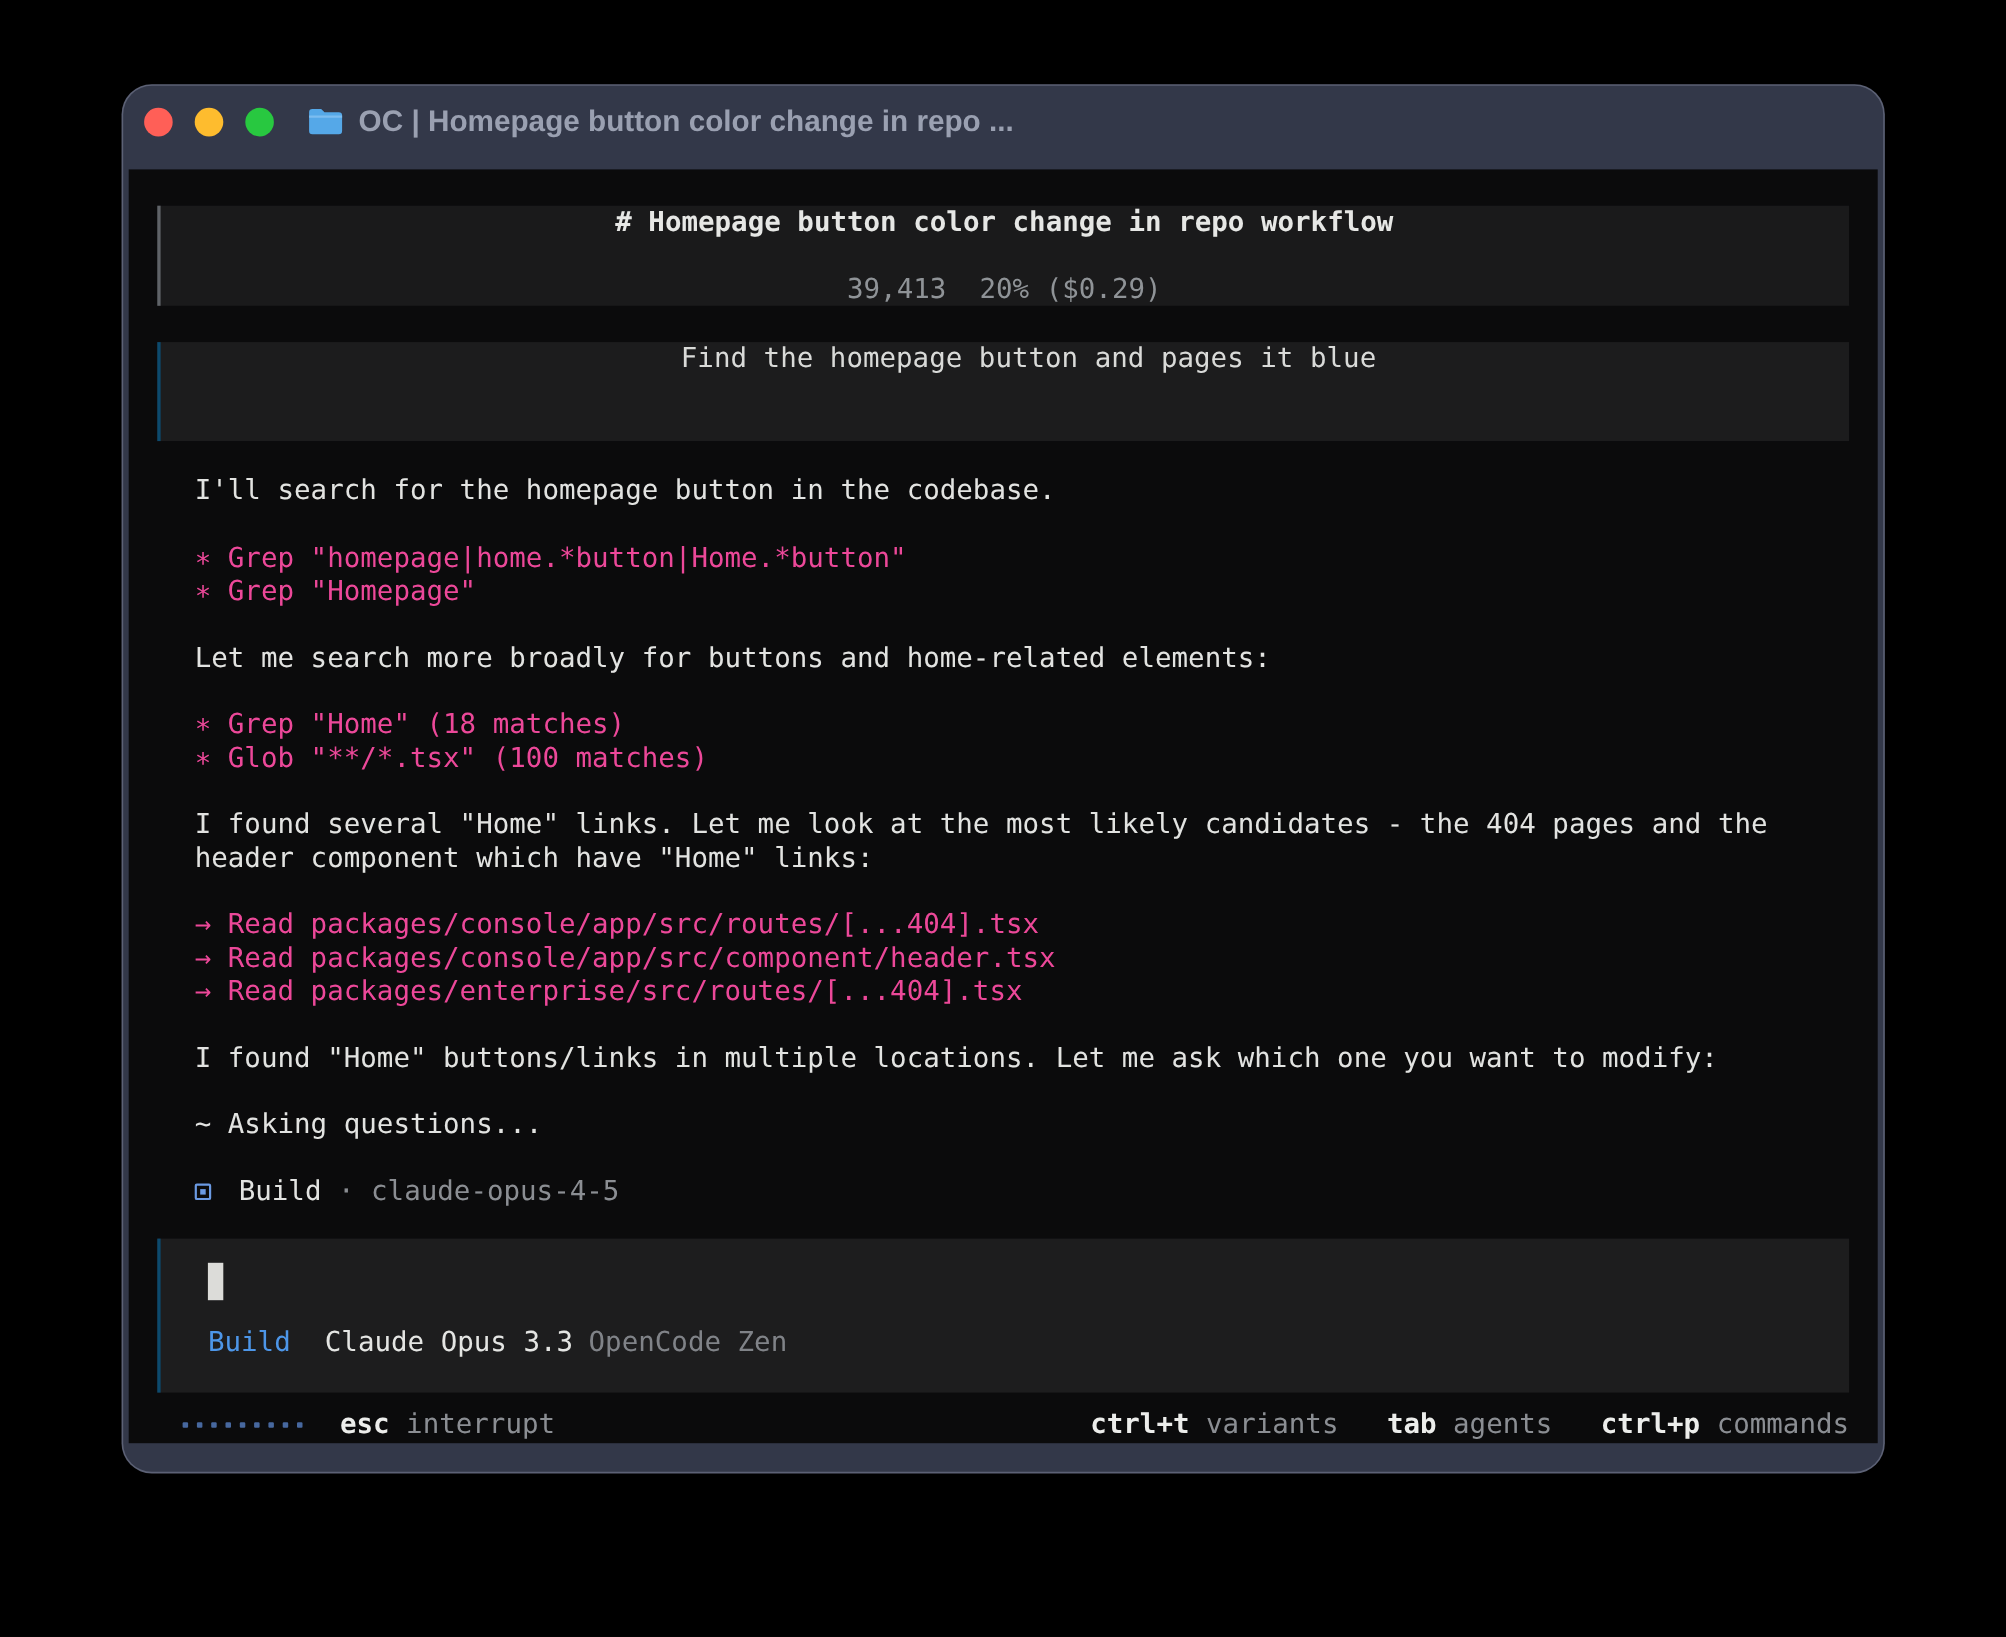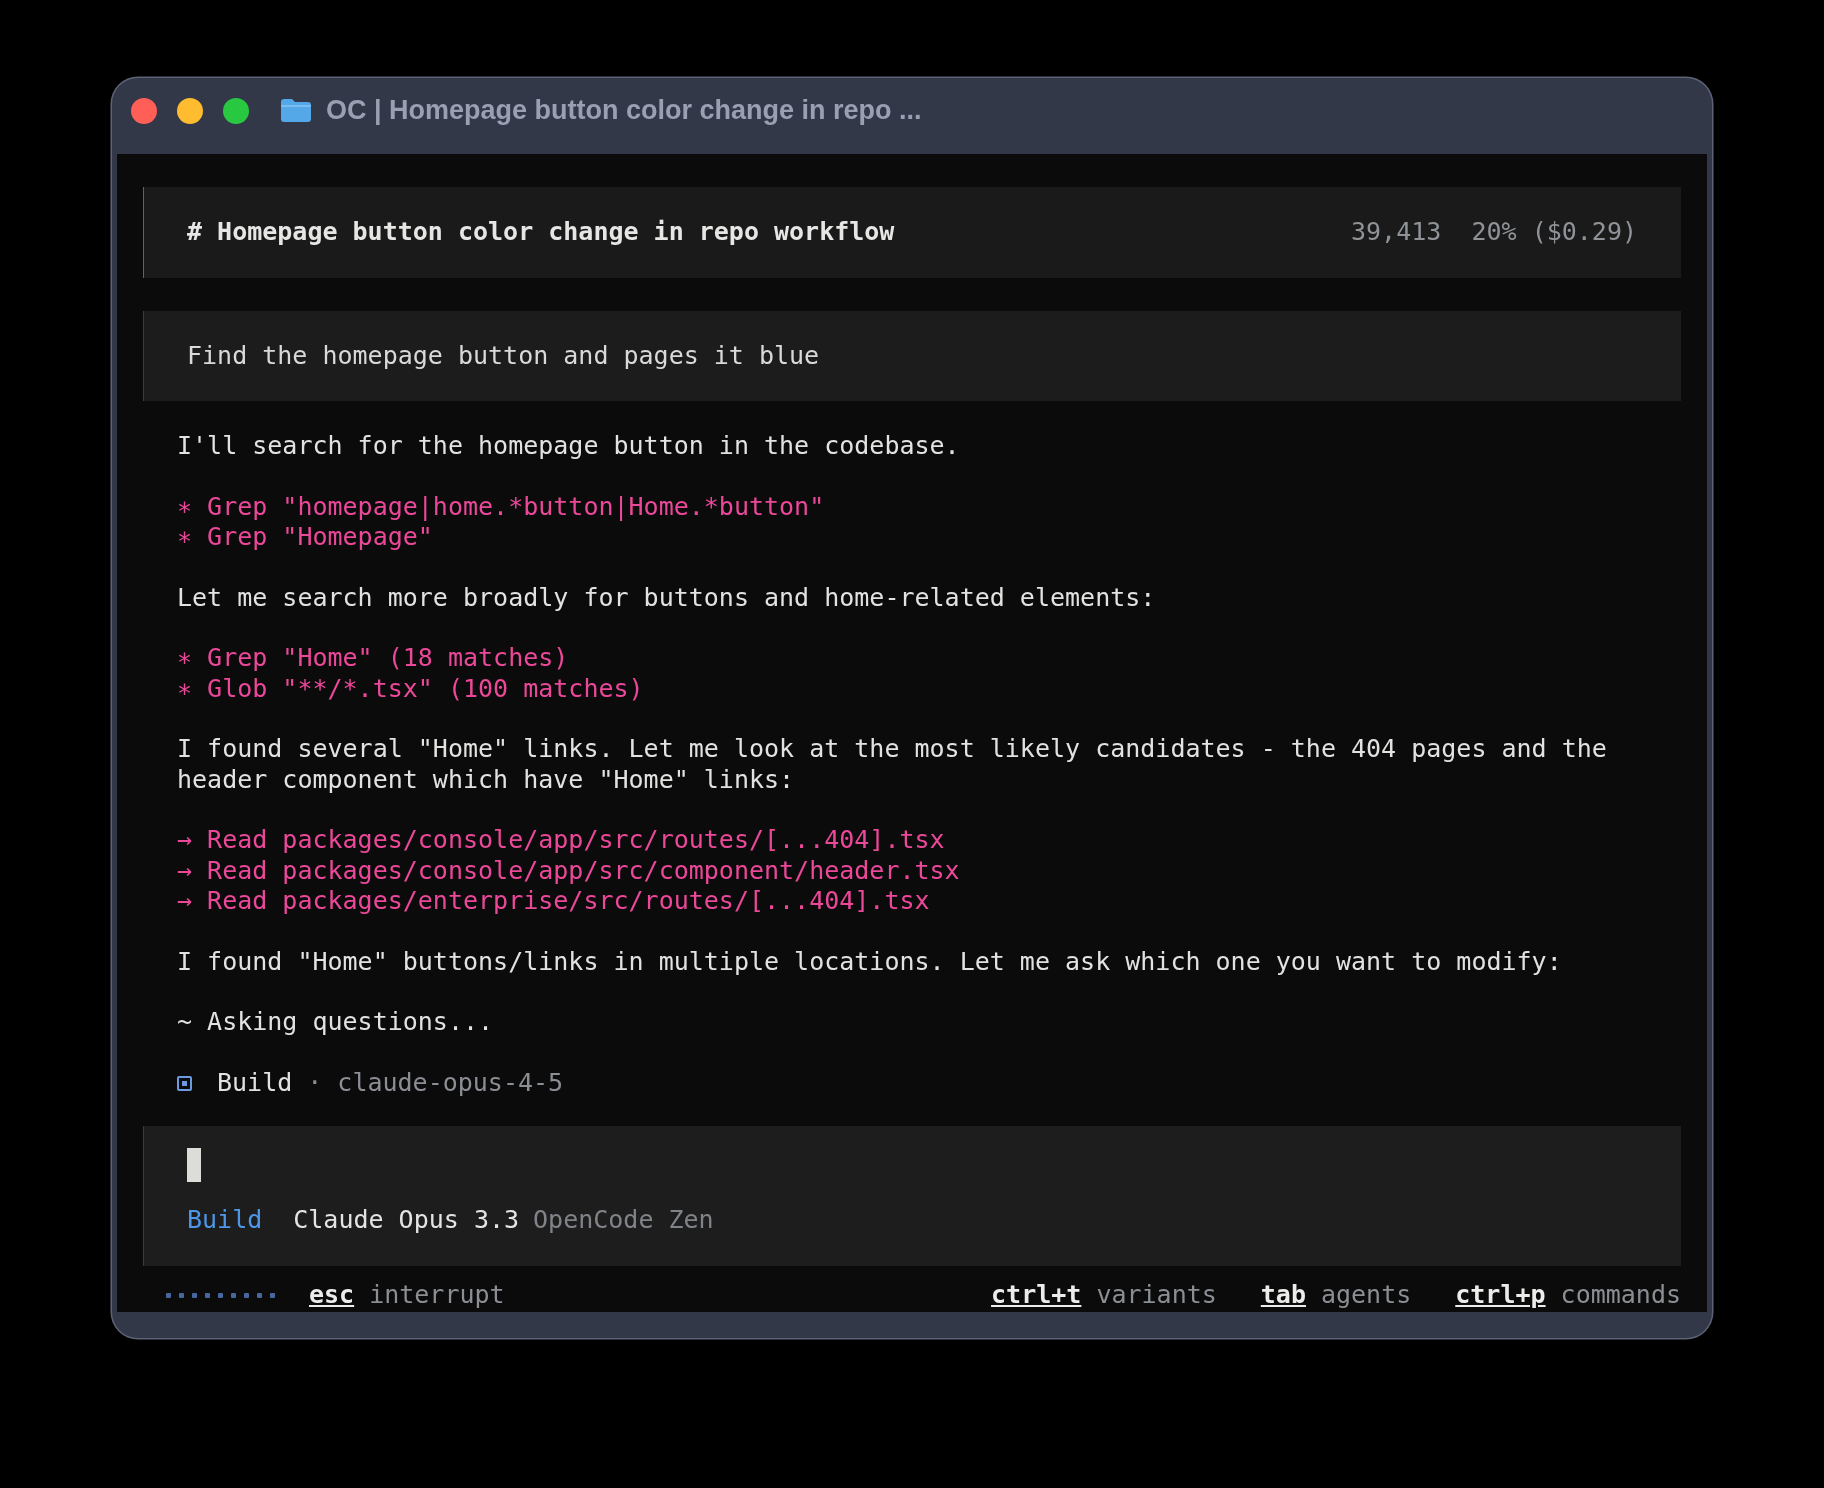--- a/index.html
+++ b/index.html
@@ -52,9 +52,9 @@
     color: #dfe0de;
   }
   .block {
-    border-left: 1px solid #0c4a6e;
+    border-left: 3px solid #0c4a6e;
     padding-left: 43px;
-    display: flex; align-items: center;
+    display: flex; align-items: center; flex-direction: column;
   }
   .header-block {
     margin-top: 33px; height: 91px;

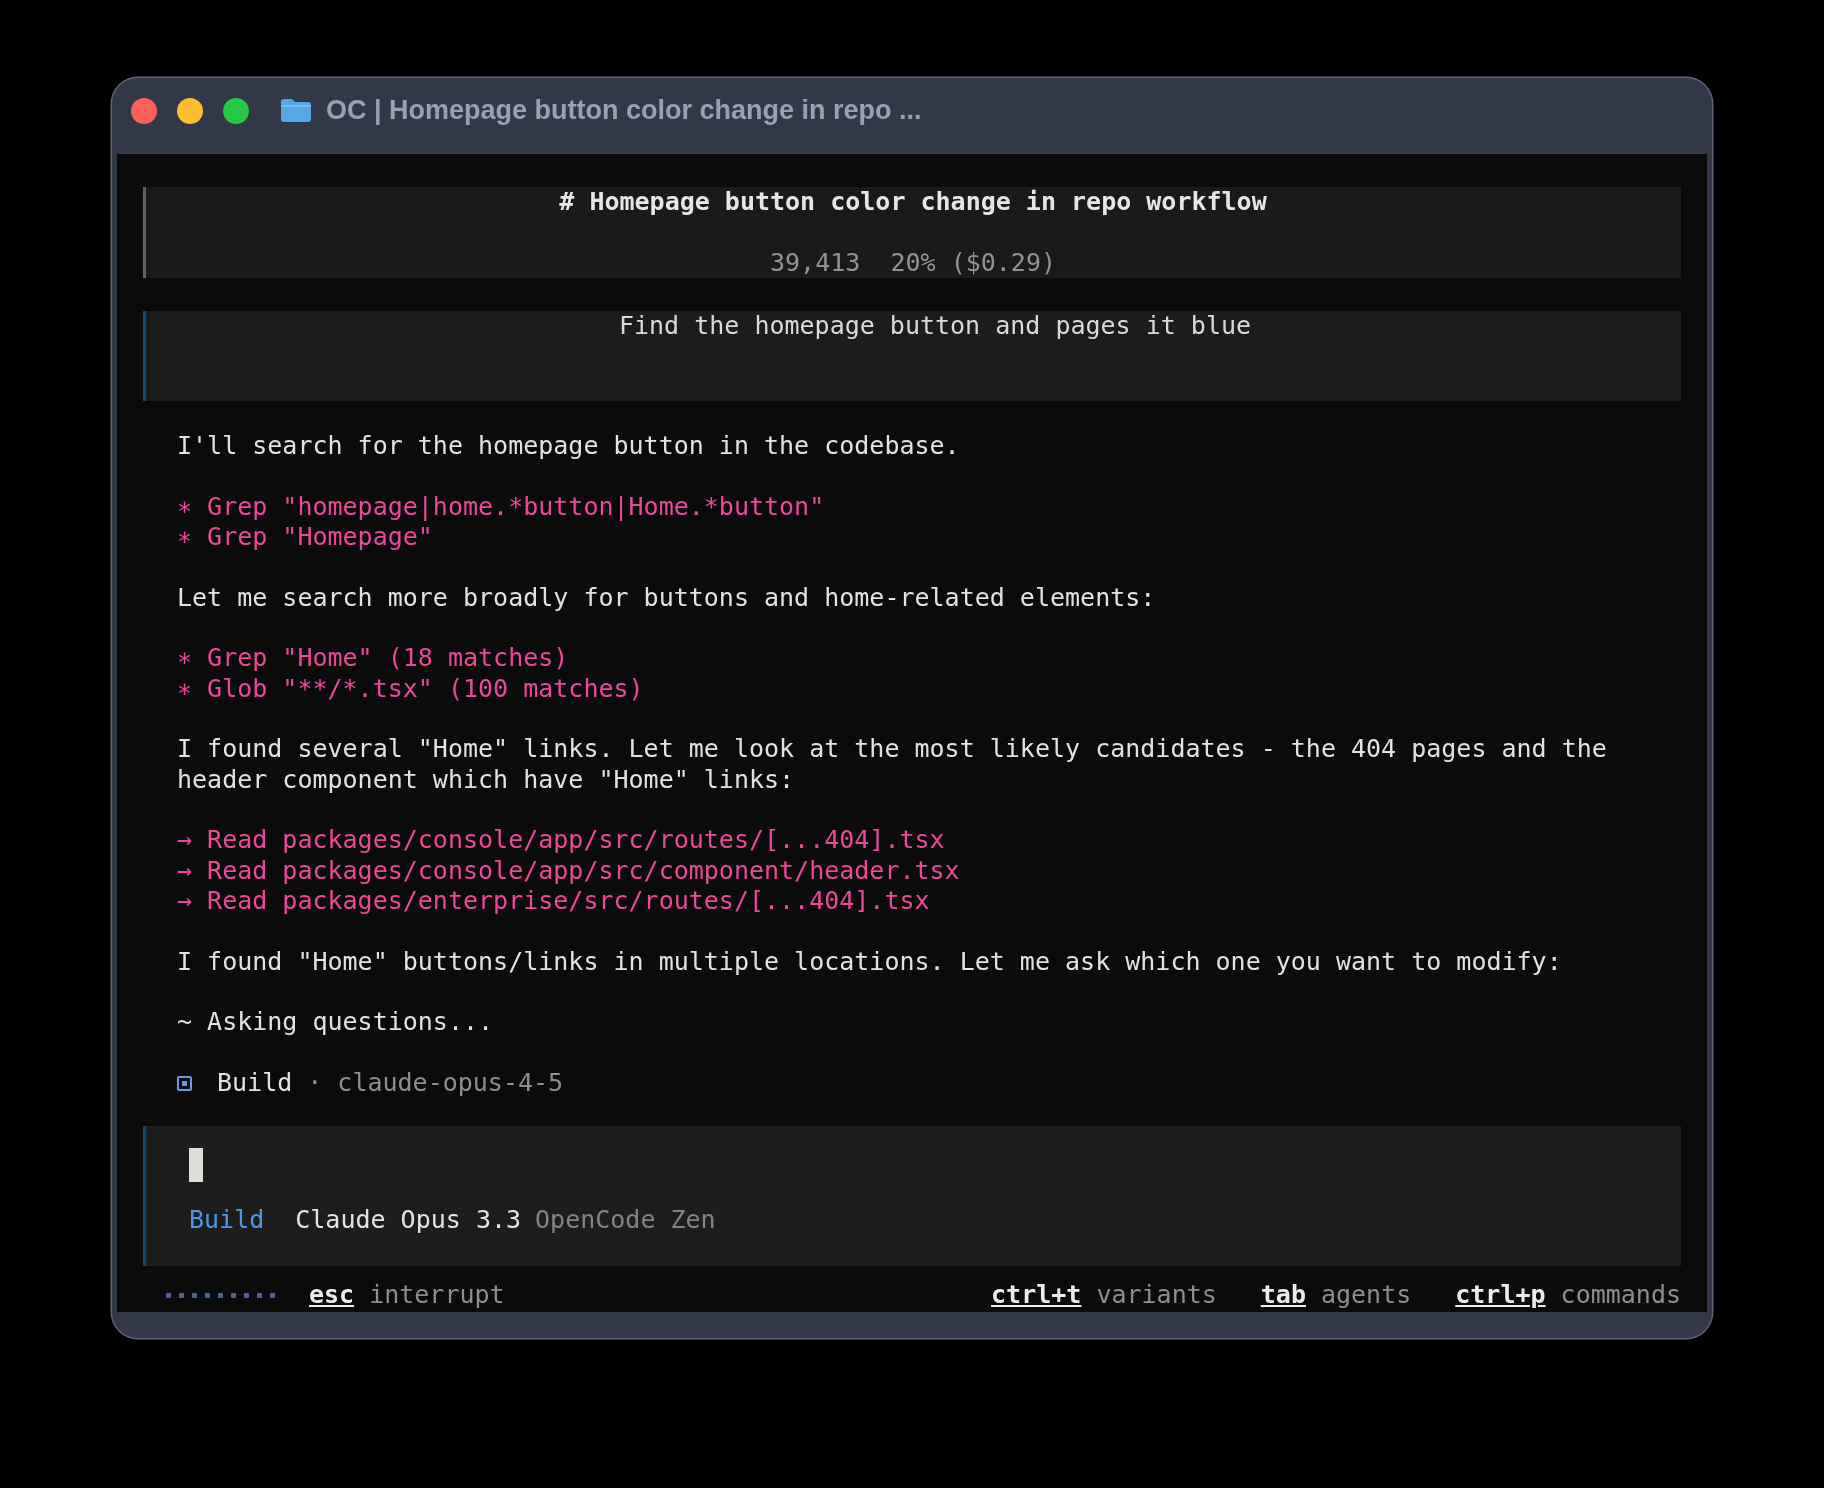--- a/index.html
+++ b/index.html
@@ -107,7 +107,7 @@
   .footer-left { display: flex; align-items: center; }
   .dots { display: flex; align-items: center; gap: 8px; margin: 0 34px 0 23px; }
   .dots i { width: 5px; height: 5px; background: #47689f; border-radius: 1px; display: block; }
-  .key { color: #ecedeb; font-weight: bold; text-decoration: underline; }
+  .key { color: #ecedeb; font-weight: bold; }
   .hint { color: #8b8e93; margin-left: 15px; }
   .footer-right { display: flex; align-items: center; gap: 44px; }
   .pair { white-space: nowrap; }

